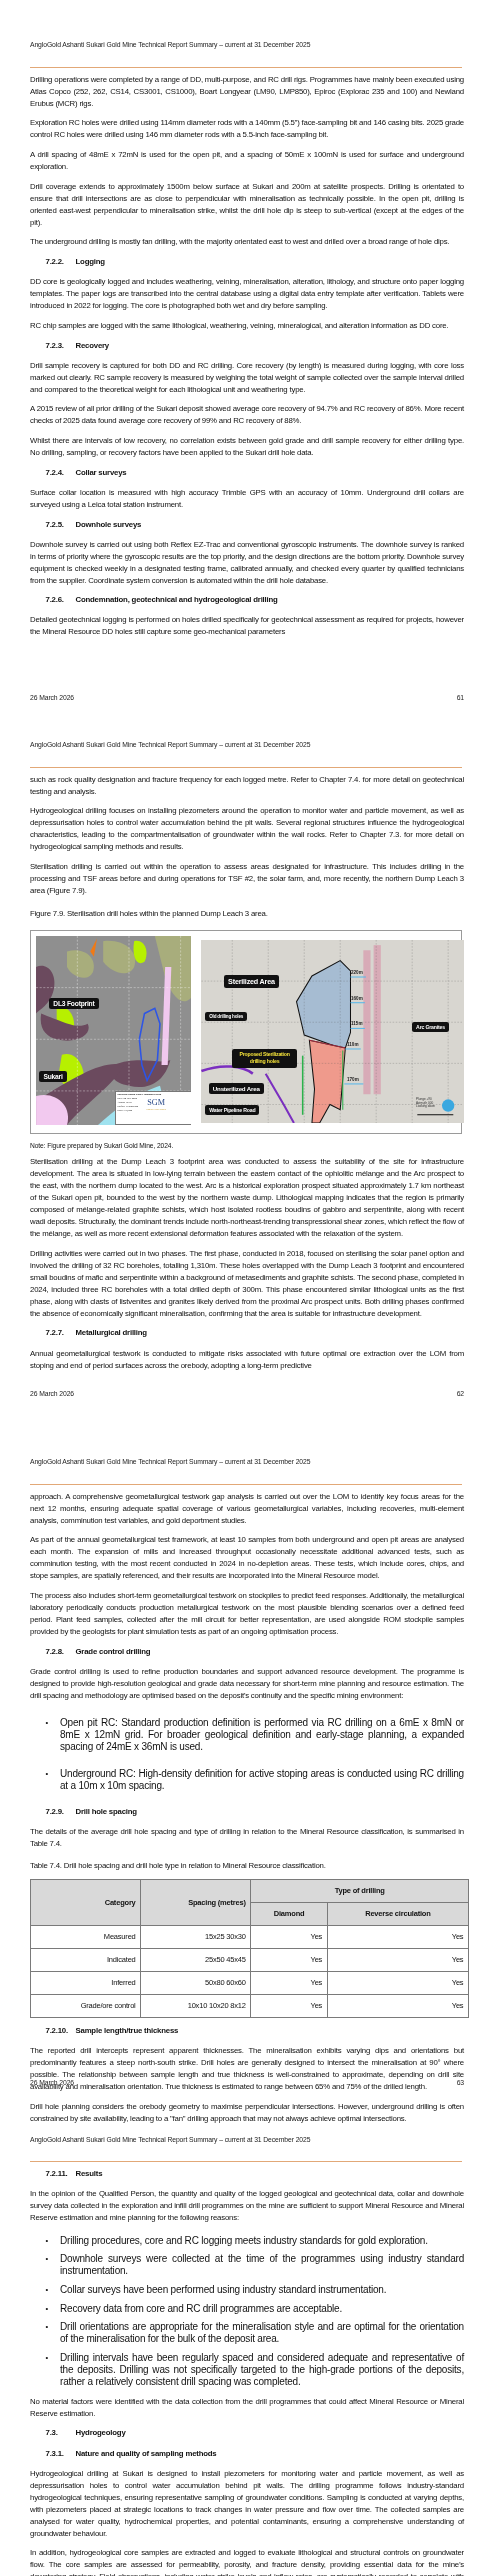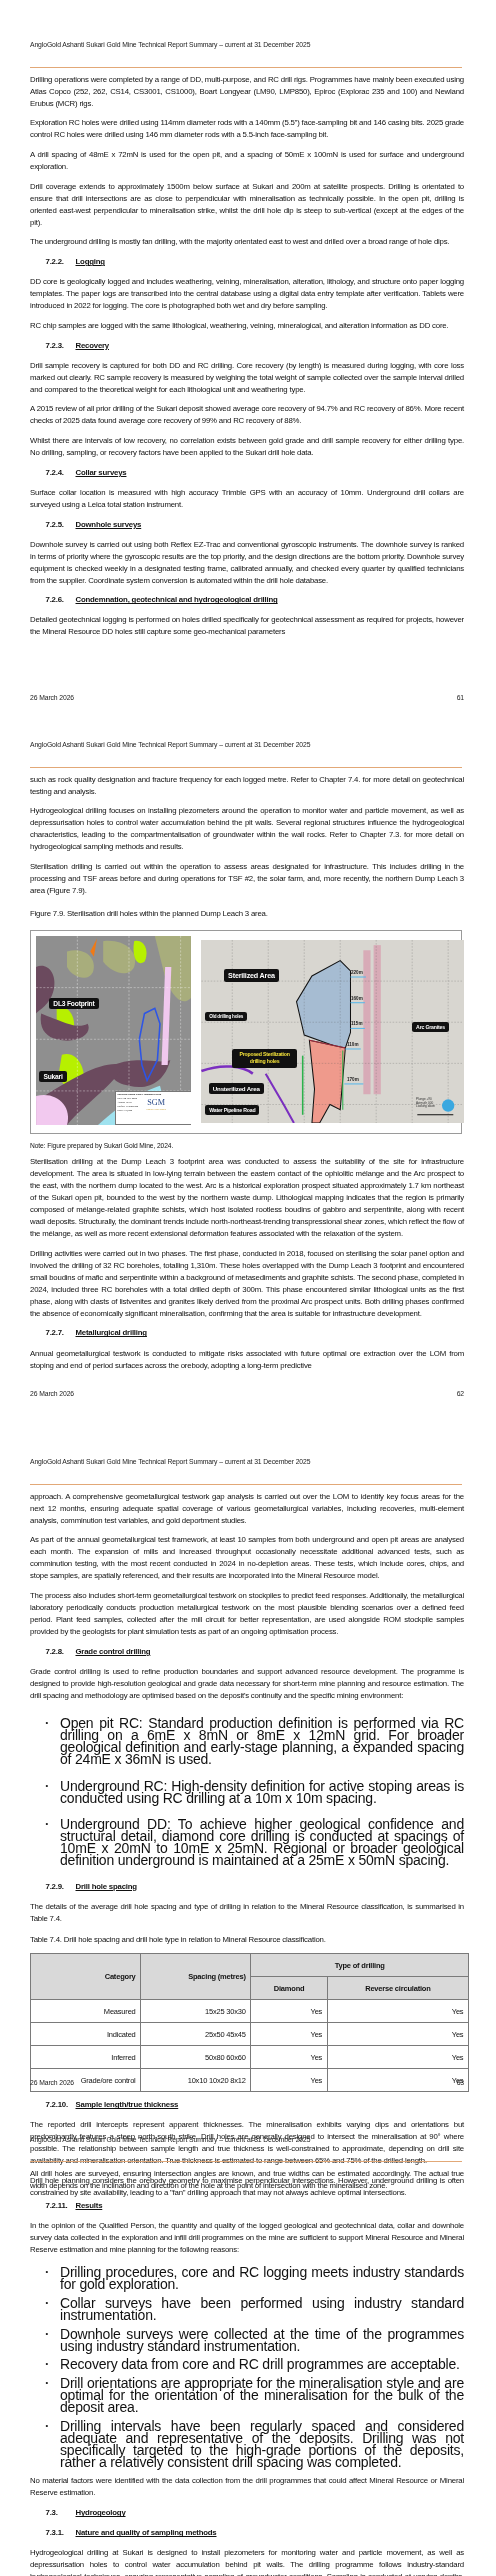--- a/index.html
+++ b/index.html
@@ -12,7 +12,7 @@
   h3, h2 { margin: 0 0 7.7px 0; font-size: 7.8px; font-weight: bold; letter-spacing: -0.2px; line-height: 12.4px; padding-left: 15.5px; }
   h3 .num, h2 .num { display: inline-block; width: 30px; }
   h2 .num { width: 30px; }
-  h3 .ttl, h2 .ttl { text-decoration: underline; text-underline-offset: 1px; }
+  h3 .ttl, h2 .ttl { text-underline-offset: 1px; }
   ul.bullets { list-style: none; margin: 0 0 7.7px 0; padding: 0; }
   ul.bullets li { position: relative; padding-left: 30px; font-size: 14px; line-height: 12px; text-align: justify; letter-spacing: -0.2px; margin-bottom: 6.7px; }
   ul.bullets li::before { content: "\2022"; position: absolute; left: 15.5px; top: 0; font-size: 7.7px; }

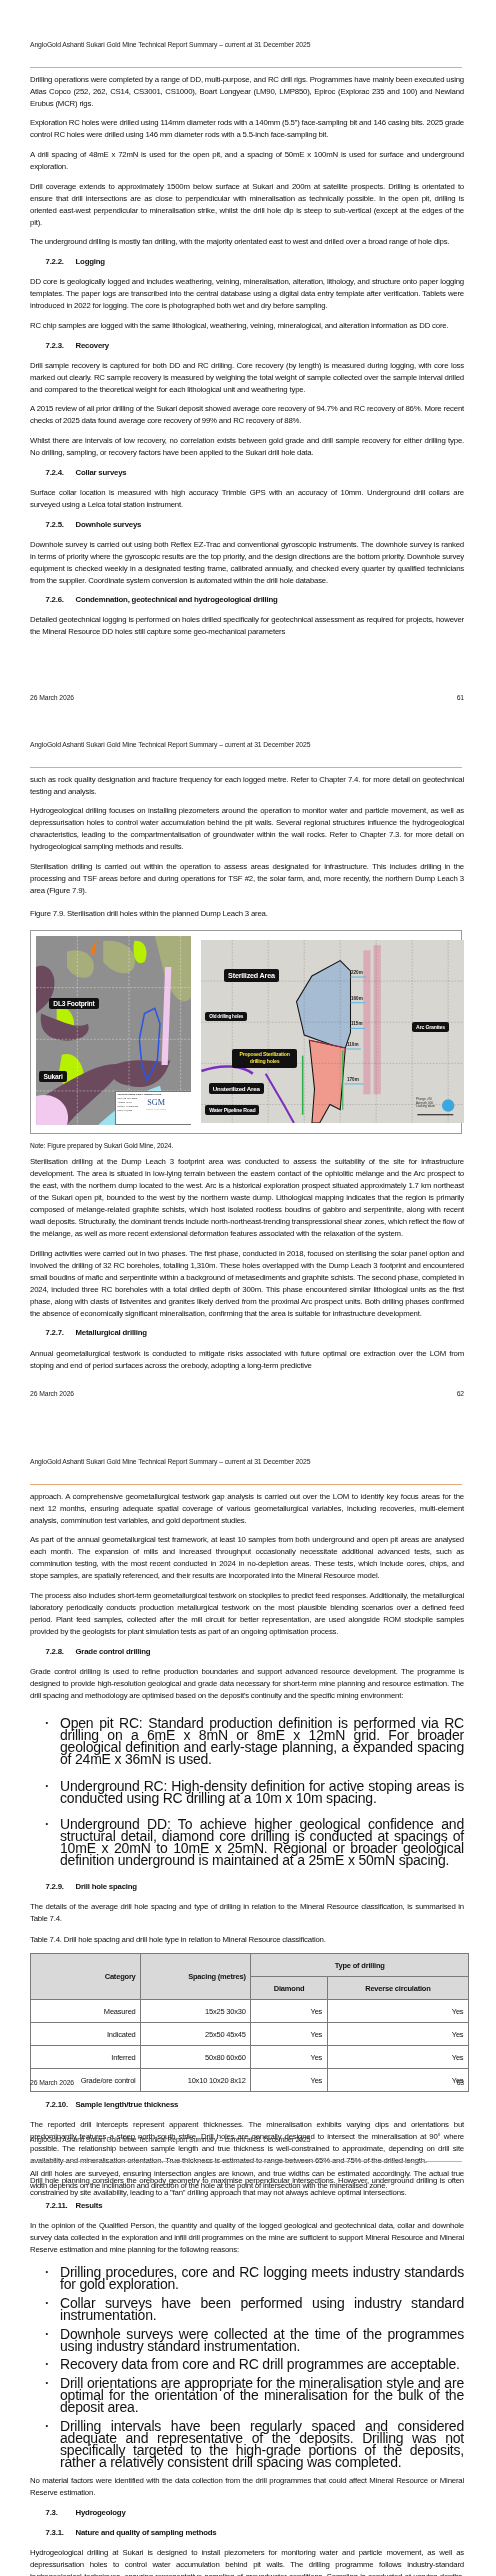--- a/index.html
+++ b/index.html
@@ -152,7 +152,7 @@
         <circle cx="480" cy="322" r="12" fill="#3aa8e0"></circle>
         <line x1="420" y1="340" x2="490" y2="340" stroke="#111" stroke-width="2"></line>
       </svg>
-      <div class="map-label" style="left:23px;top:29px;font-size:7.2px;">Sterilized Area</div>
+      <div class="map-label" style="left:23px;top:35px;font-size:7.2px;">Sterilized Area</div>
       <div class="map-label" style="left:4.1px;top:72px;font-size:4.6px;">Old drilling holes</div>
       <div class="map-label yellow" style="left:31px;top:109px;width:57px;white-space:normal;">Proposed Sterilization drilling holes</div>
       <div class="map-label" style="left:7.7px;top:143px;font-size:6.2px;">Unsterilized Area</div>

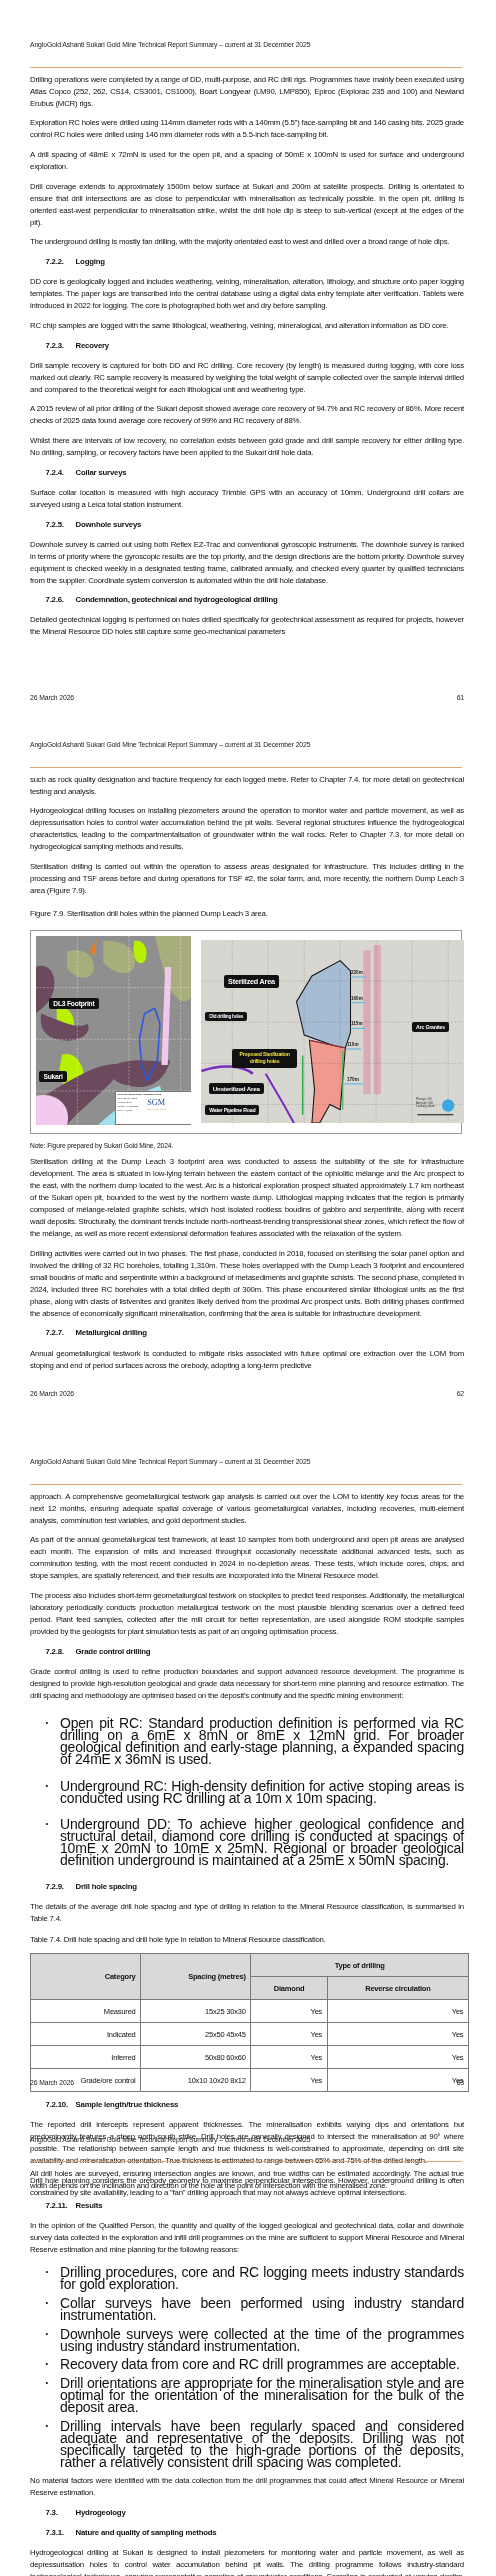--- a/index.html
+++ b/index.html
@@ -14,7 +14,7 @@
   h2 .num { width: 30px; }
   h3 .ttl, h2 .ttl { text-underline-offset: 1px; }
   ul.bullets { list-style: none; margin: 0 0 7.7px 0; padding: 0; }
-  ul.bullets li { position: relative; padding-left: 30px; font-size: 14px; line-height: 12px; text-align: justify; letter-spacing: -0.2px; margin-bottom: 6.7px; }
+  ul.bullets li { position: relative; padding-left: 30px; font-size: 10px; line-height: 12px; text-align: justify; letter-spacing: -0.2px; margin-bottom: 6.7px; }
   ul.bullets li::before { content: "\2022"; position: absolute; left: 15.5px; top: 0; font-size: 7.7px; }
   ul.bullets.spaced li { margin-bottom: 14.4px; }
   .caption { font-size: 7.8px; line-height: 12px; letter-spacing: -0.2px; margin: 11.3px 0 9.3px 0; }

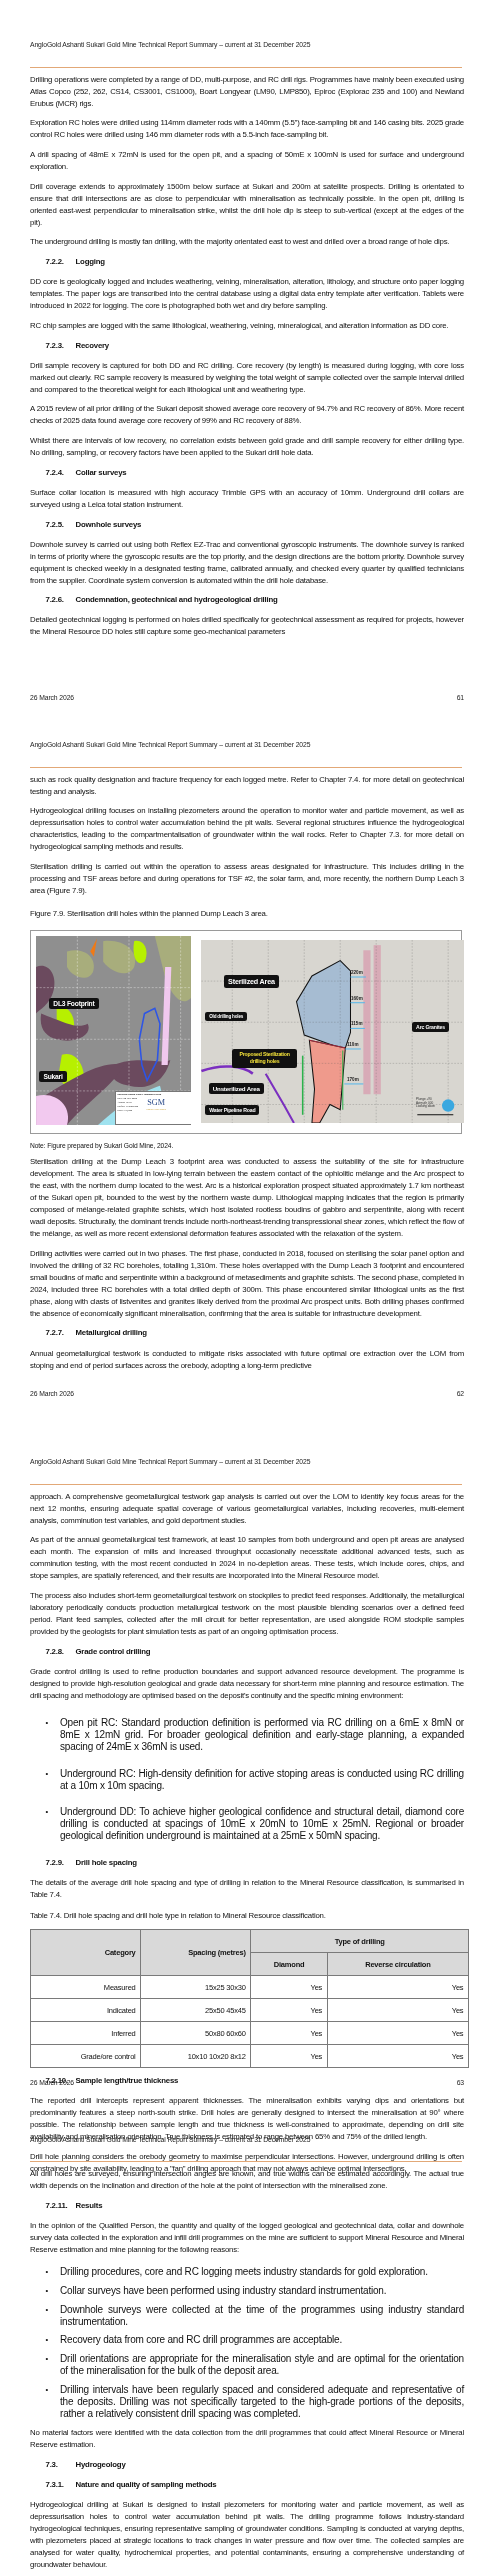--- a/index.html
+++ b/index.html
@@ -198,7 +198,6 @@
   <ul class="bullets spaced">
     <li>Open pit RC: Standard production definition is performed via RC drilling on a 6mE x 8mN or 8mE x 12mN grid. For broader geological definition and early-stage planning, a expanded spacing of 24mE x 36mN is used.</li>
     <li>Underground RC: High-density definition for active stoping areas is conducted using RC drilling at a 10m x 10m spacing.</li>
-    <li>Underground DD: To achieve higher geological confidence and structural detail, diamond core drilling is conducted at spacings of 10mE x 20mN to 10mE x 25mN. Regional or broader geological definition underground is maintained at a 25mE x 50mN spacing.</li>
   </ul>
 
   <h3><span class="num">7.2.9.</span><span class="ttl">Drill hole spacing</span></h3>

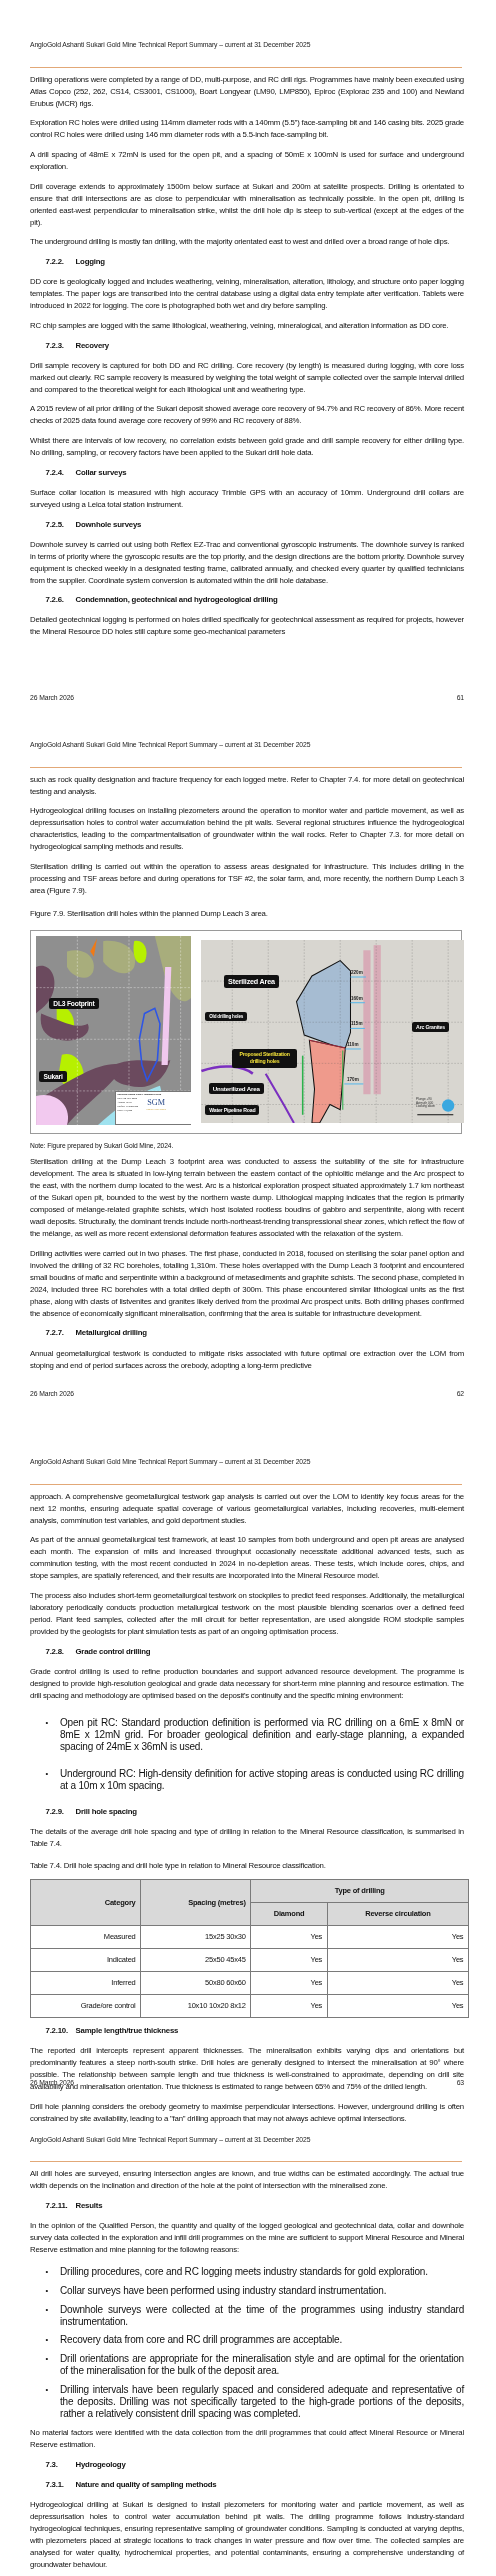--- a/index.html
+++ b/index.html
@@ -259,7 +259,6 @@
   <div class="page-header" style="padding-top:21.6px;">AngloGold Ashanti Sukari Gold Mine Technical Report Summary – current at 31 December 2025</div>
   <div class="header-rule" style="margin-top:18.5px;margin-bottom:6.2px;"></div>
 
-  <p>All drill holes are surveyed, ensuring intersection angles are known, and true widths can be estimated accordingly. The actual true width depends on the inclination and direction of the hole at the point of intersection with the mineralised zone.</p>
 
   <h3><span class="num">7.2.11.</span><span class="ttl">Results</span></h3>
   <p style="margin-bottom:10.3px;">In the opinion of the Qualified Person, the quantity and quality of the logged geological and geotechnical data, collar and downhole survey data collected in the exploration and infill drill programmes on the mine are sufficient to support Mineral Resource and Mineral Reserve estimation and mine planning for the following reasons:</p>

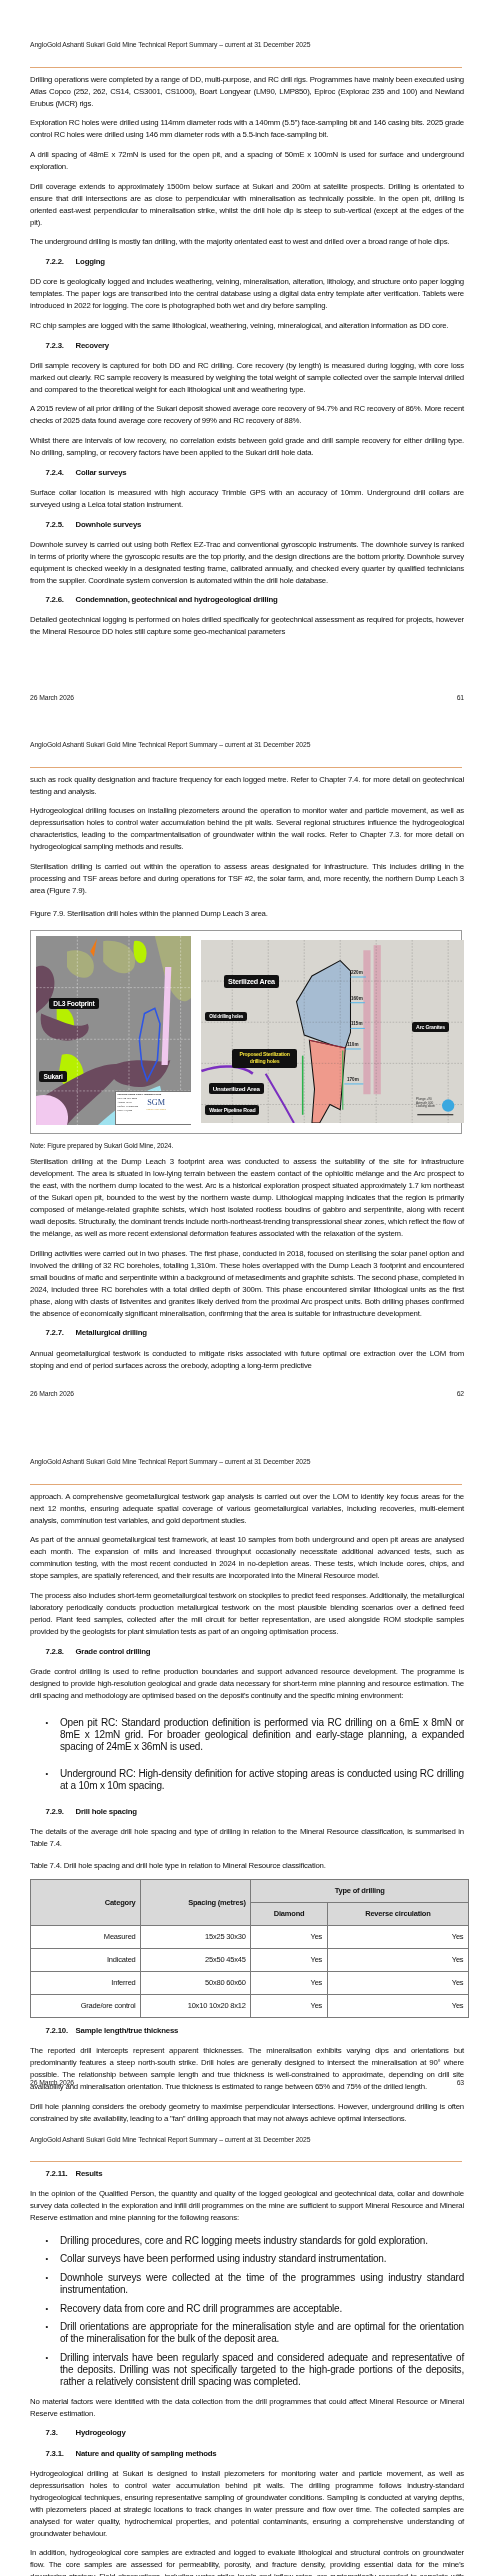--- a/index.html
+++ b/index.html
@@ -264,8 +264,8 @@
   <p style="margin-bottom:10.3px;">In the opinion of the Qualified Person, the quantity and quality of the logged geological and geotechnical data, collar and downhole survey data collected in the exploration and infill drill programmes on the mine are sufficient to support Mineral Resource and Mineral Reserve estimation and mine planning for the following reasons:</p>
   <ul class="bullets">
     <li>Drilling procedures, core and RC logging meets industry standards for gold exploration.</li>
+    <li>Downhole surveys were collected at the time of the programmes using industry standard instrumentation.</li>
     <li>Collar surveys have been performed using industry standard instrumentation.</li>
-    <li>Downhole surveys were collected at the time of the programmes using industry standard instrumentation.</li>
     <li>Recovery data from core and RC drill programmes are acceptable.</li>
     <li>Drill orientations are appropriate for the mineralisation style and are optimal for the orientation of the mineralisation for the bulk of the deposit area.</li>
     <li>Drilling intervals have been regularly spaced and considered adequate and representative of the deposits. Drilling was not specifically targeted to the high-grade portions of the deposits, rather a relatively consistent drill spacing was completed.</li>

